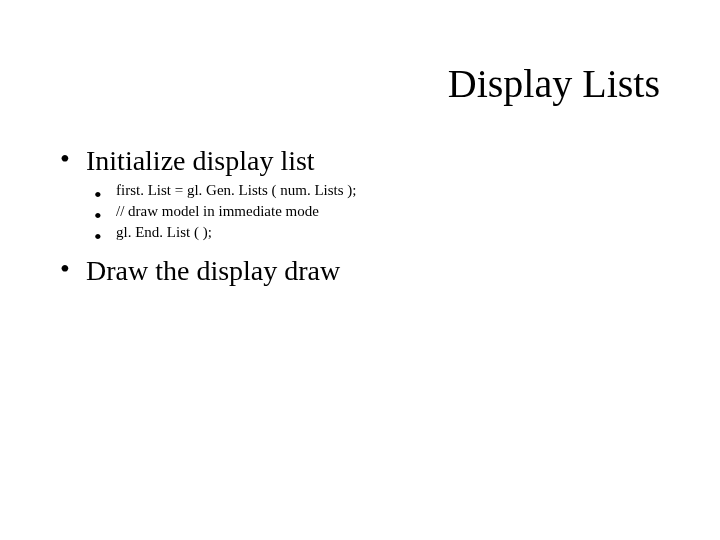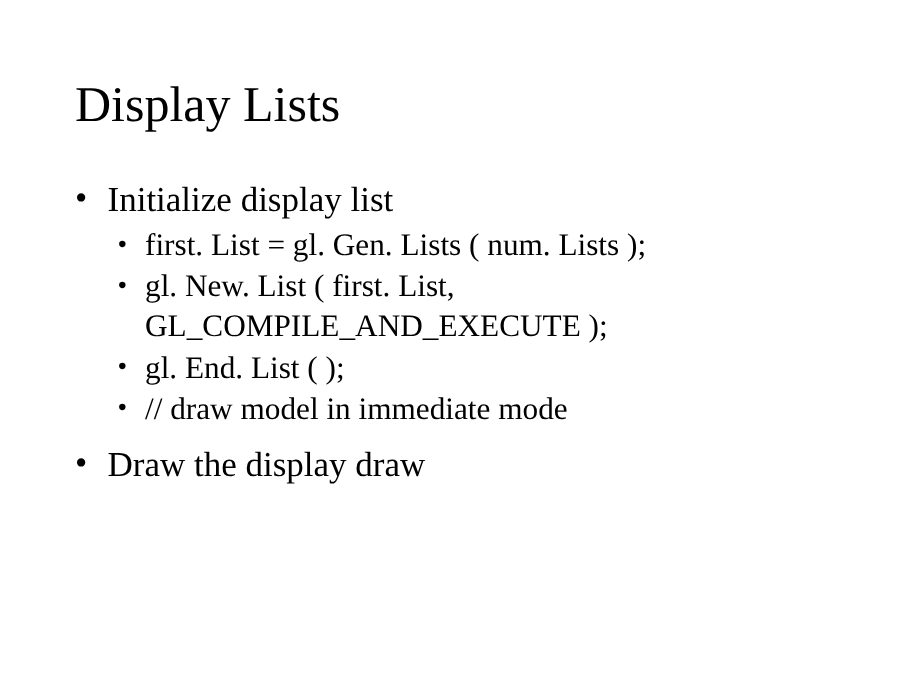--- a/index.html
+++ b/index.html
@@ -14,7 +14,7 @@
   }
   .title {
     font-size: 40px;
-    text-align: left;
+    text-align: right;
     margin-bottom: 38px;
     font-weight: normal;
   }

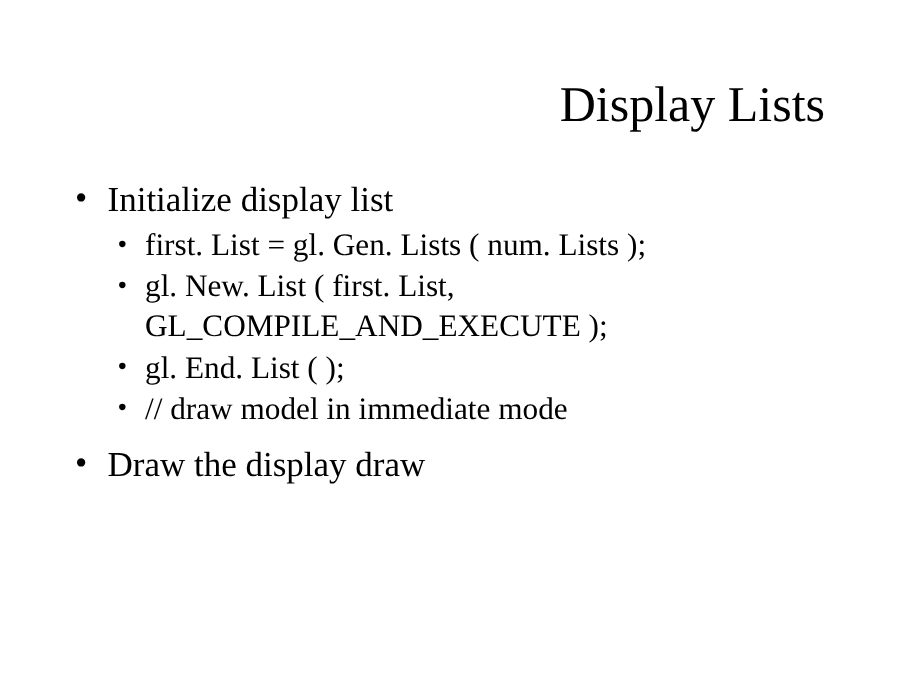--- a/index.html
+++ b/index.html
@@ -35,7 +35,7 @@
   }
   ul.sub { list-style: none; margin-top: 4px; }
   ul.sub > li {
-    font-size: 25px;
+    font-size: 15px;
     padding-left: 30px;
     position: relative;
     line-height: 1.25;

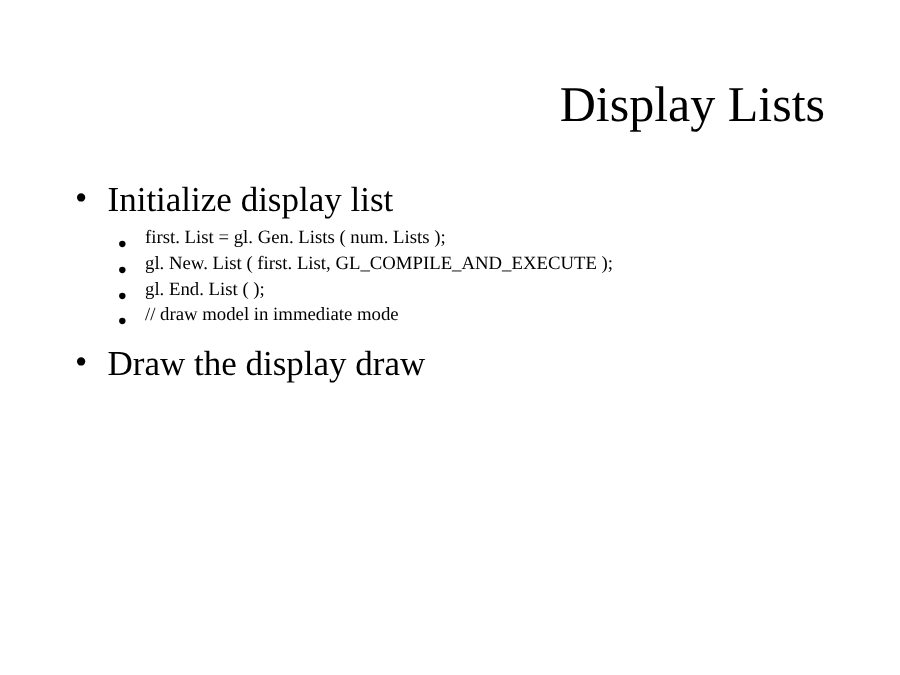--- a/index.html
+++ b/index.html
@@ -61,7 +61,6 @@
     <span>Initialize display list</span>
     <ul class="sub">
       <li>first. List = gl. Gen. Lists ( num. Lists );</li>
-      <li>gl. New. List ( first. List, GL_COMPILE_AND_EXECUTE );</li>
       <li>gl. End. List ( );</li>
       <li>// draw model in immediate mode</li>
     </ul>

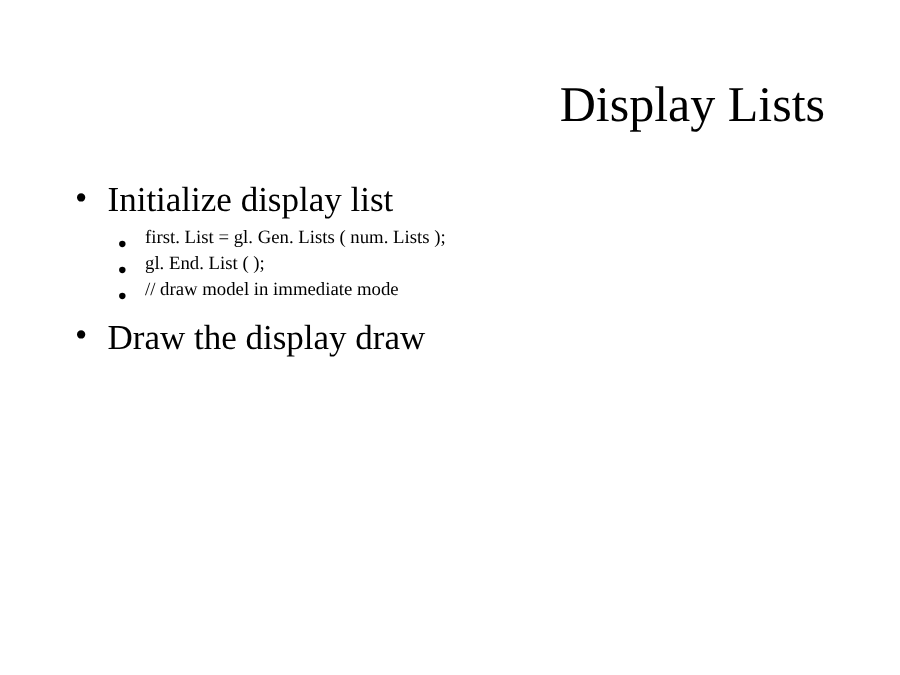--- a/index.html
+++ b/index.html
@@ -61,8 +61,8 @@
     <span>Initialize display list</span>
     <ul class="sub">
       <li>first. List = gl. Gen. Lists ( num. Lists );</li>
+      <li>// draw model in immediate mode</li>
       <li>gl. End. List ( );</li>
-      <li>// draw model in immediate mode</li>
     </ul>
   </li>
   <div class="section-spacer"></div>

